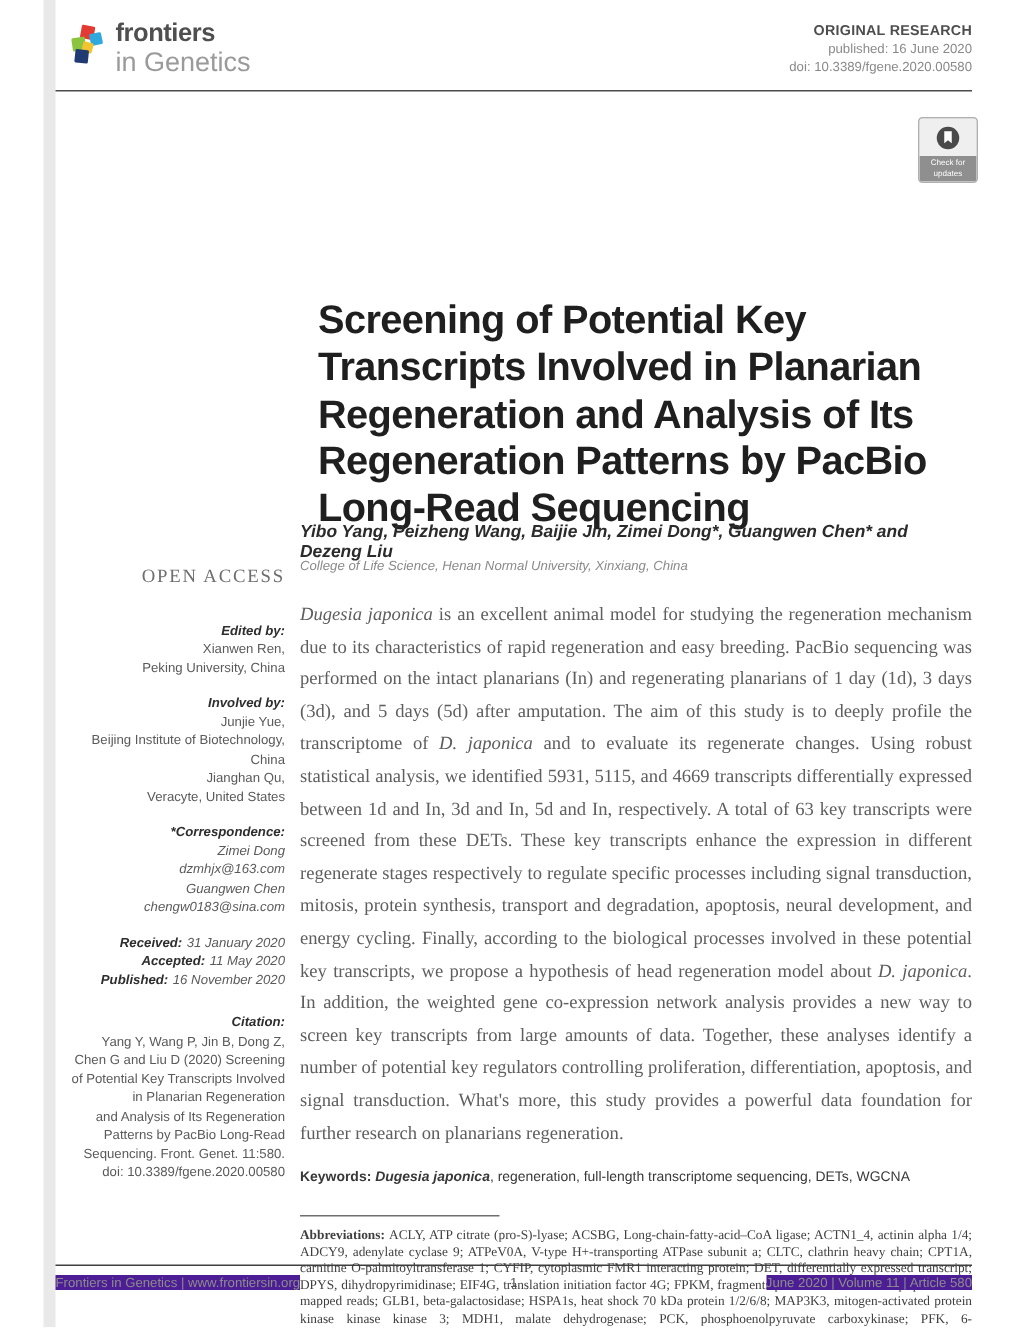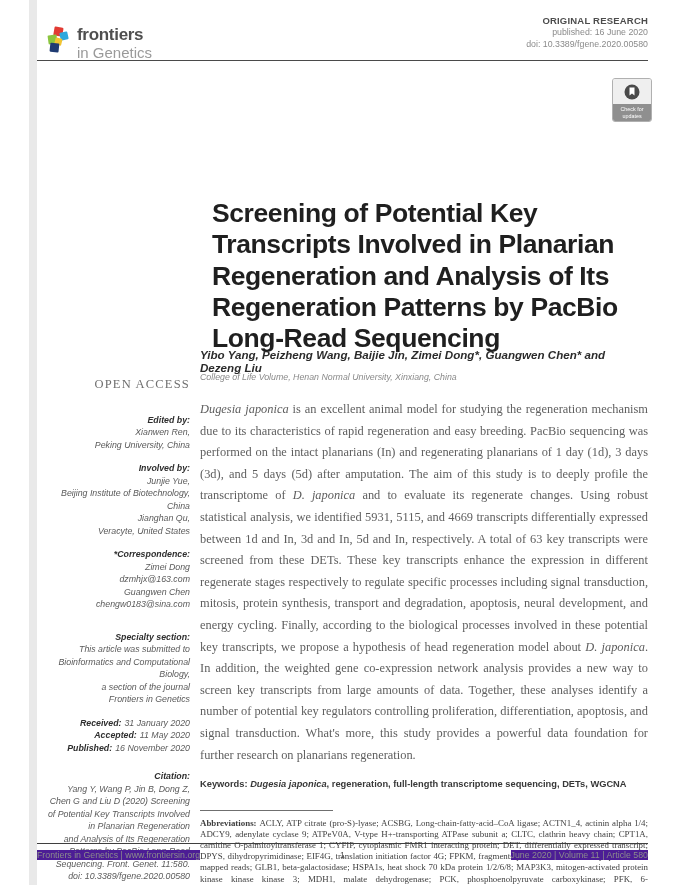--- a/index.html
+++ b/index.html
@@ -8,7 +8,7 @@
   .edge-strip{position:absolute;left:29px;top:0;width:8px;height:885px;background:#e9e9e9;}
 
   
-  .logo{position:absolute;left:45px;top:26px;display:flex;align-items:flex-start;}
+  .logo{position:absolute;left:45px;top:13px;display:flex;align-items:center;}
   .logo-icon{width:26px;height:32px;position:relative;margin-right:6px;}
   .logo-text{line-height:1;}
   .logo-title{font-size:17px;font-weight:700;color:#4f4f4f;letter-spacing:-0.3px;}

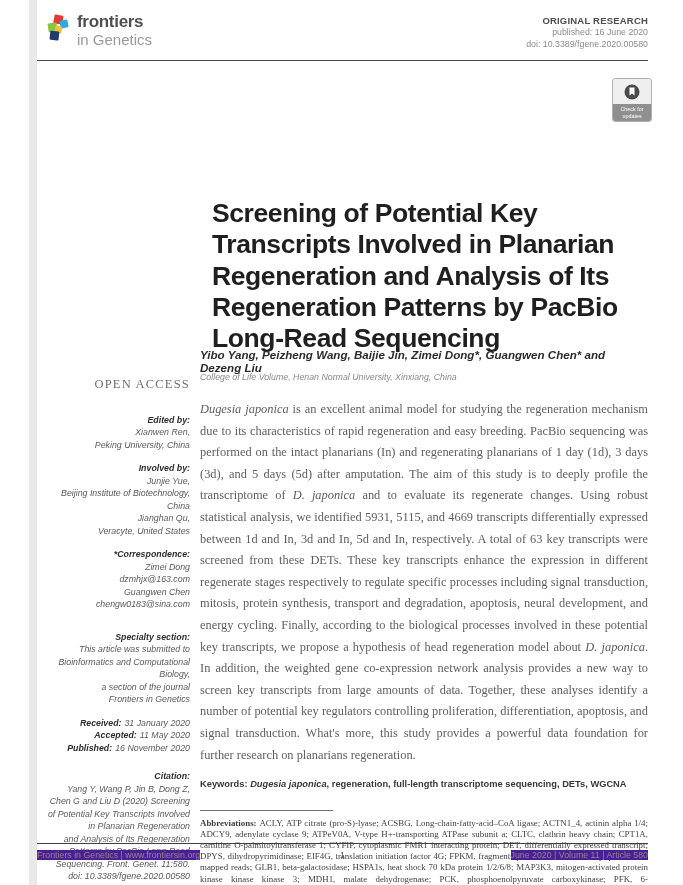--- a/index.html
+++ b/index.html
@@ -12,7 +12,7 @@
   .logo-icon{width:26px;height:32px;position:relative;margin-right:6px;}
   .logo-text{line-height:1;}
   .logo-title{font-size:17px;font-weight:700;color:#4f4f4f;letter-spacing:-0.3px;}
-  .logo-sub{font-size:15px;color:#9a9a9a;margin-top:2px;}
+  .logo-sub{font-size:18px;color:#9a9a9a;margin-top:2px;}
   .header-meta{position:absolute;right:35px;top:15px;text-align:right;line-height:1.3;}
   .article-type{font-size:9.5px;font-weight:700;color:#4d4d4d;letter-spacing:0.2px;}
   .meta-line{font-size:8.8px;color:#8a8a8a;}

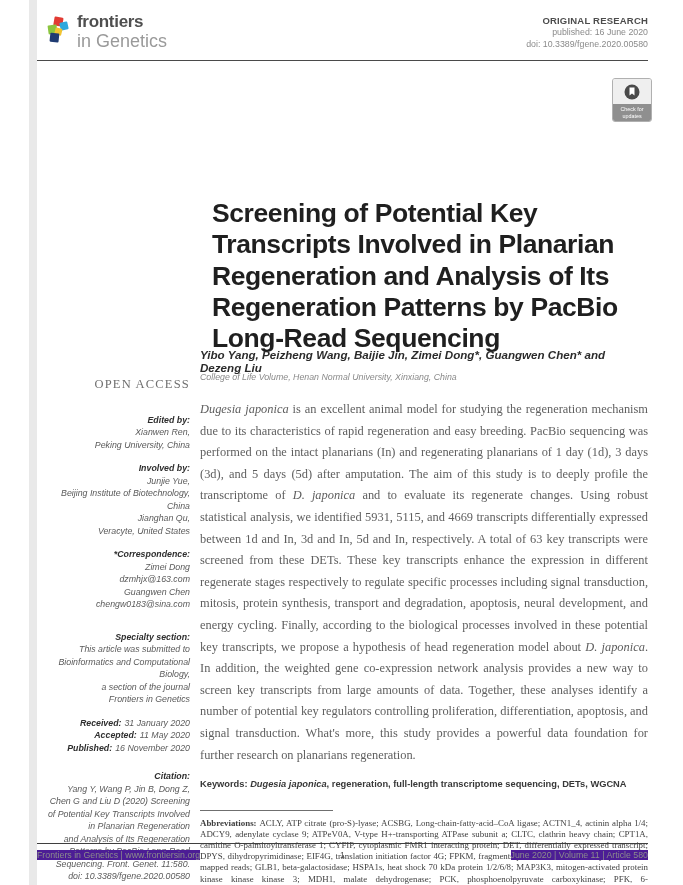--- a/index.html
+++ b/index.html
@@ -106,7 +106,7 @@
 Regeneration Patterns by PacBio
 Long-Read Sequencing</h1>
   <div class="authors">Yibo Yang, Peizheng Wang, Baijie Jin, Zimei Dong*, Guangwen Chen* and Dezeng Liu</div>
-  <div class="affiliation">College of Life Volume, Henan Normal University, Xinxiang, China</div>
+  <div class="affiliation">College of Life Science, Henan Normal University, Xinxiang, China</div>
 
   <div class="sidebar">
     <div class="open-access">OPEN ACCESS</div>

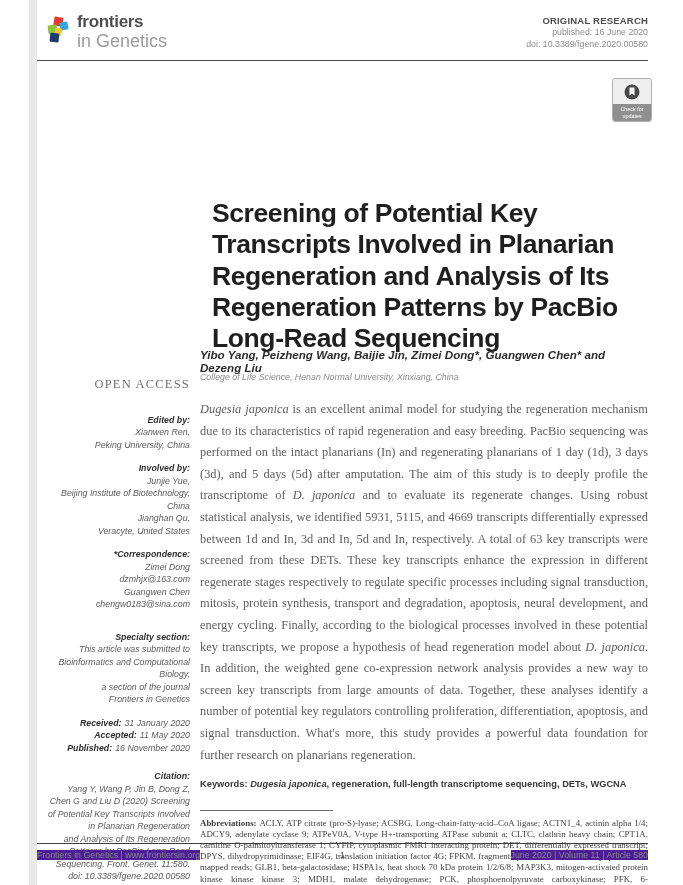--- a/index.html
+++ b/index.html
@@ -38,7 +38,7 @@
                letter-spacing:1.2px;margin-bottom:22px;}
   .sb-section{margin-bottom:11px;font-size:8.8px;line-height:1.42;}
   .sb-label{font-weight:700;font-style:italic;color:#2e2e2e;}
-  .sb-text{font-style:italic;color:#5a5a5a;white-space:pre-line;}
+  .sb-text{color:#5a5a5a;white-space:pre-line;}
   .sb-line{font-style:italic;color:#5a5a5a;}
   .sb-date{font-size:8.8px;line-height:1.42;}
   .sb-date .sb-date-value{font-style:italic;color:#5a5a5a;margin-left:3px;}

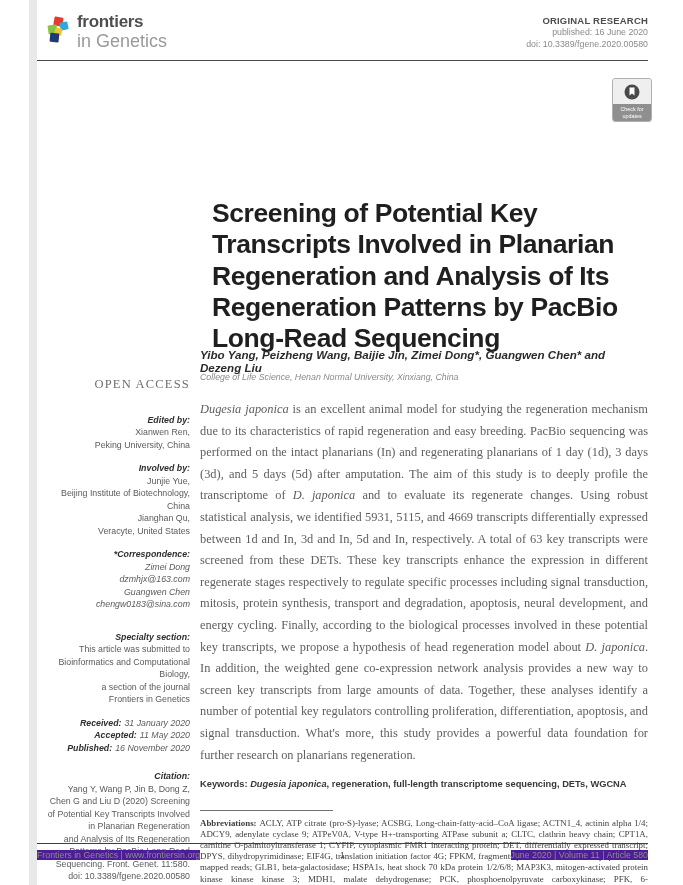--- a/index.html
+++ b/index.html
@@ -134,14 +134,6 @@
       <div class="sb-line">chengw0183@sina.com</div>
     </div>
 
-    <div class="sb-section" style="margin-top:20px;">
-      <div class="sb-label">Specialty section:</div>
-      <div class="sb-text">This article was submitted to
-Bioinformatics and Computational
-Biology,
-a section of the journal
-Frontiers in Genetics</div>
-    </div>
 
     <div class="sb-section">
       <div class="sb-date"><span class="sb-label">Received:</span><span class="sb-date-value">31 January 2020</span></div>

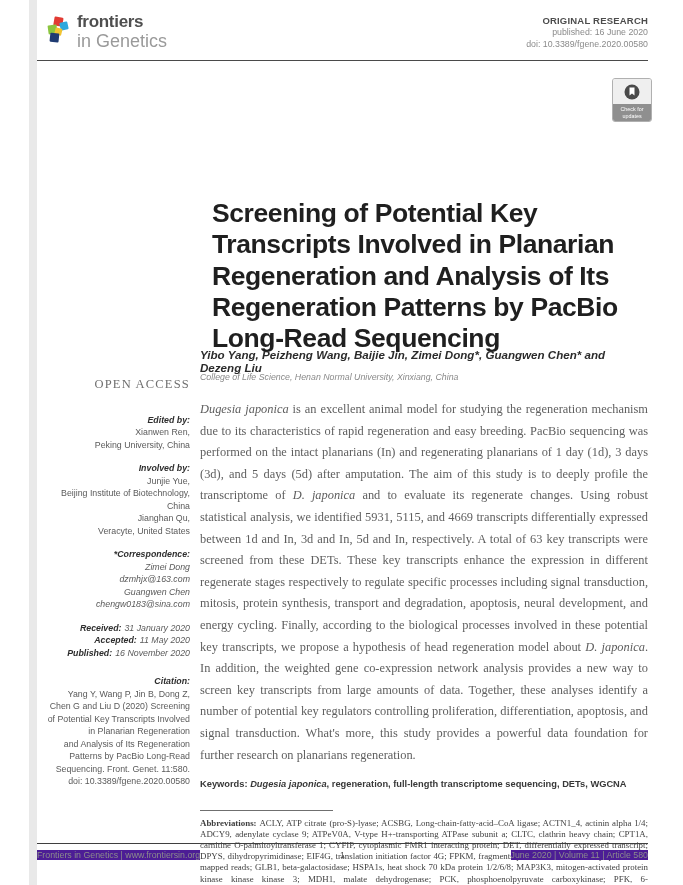--- a/index.html
+++ b/index.html
@@ -156,7 +156,7 @@
 
   <div class="main">
     <p class="abstract" style="margin:0;"><span style="font-style: italic;">Dugesia japonica</span><span> is an excellent animal model for studying the regeneration mechanism due to its characteristics of rapid regeneration and easy breeding. PacBio sequencing was performed on the intact planarians (In) and regenerating planarians of 1 day (1d), 3 days (3d), and 5 days (5d) after amputation. The aim of this study is to deeply profile the transcriptome of </span><span style="font-style: italic;">D. japonica</span><span> and to evaluate its regenerate changes. Using robust statistical analysis, we identified 5931, 5115, and 4669 transcripts differentially expressed between 1d and In, 3d and In, 5d and In, respectively. A total of 63 key transcripts were screened from these DETs. These key transcripts enhance the expression in different regenerate stages respectively to regulate specific processes including signal transduction, mitosis, protein synthesis, transport and degradation, apoptosis, neural development, and energy cycling. Finally, according to the biological processes involved in these potential key transcripts, we propose a hypothesis of head regeneration model about </span><span style="font-style: italic;">D. japonica</span><span>. In addition, the weighted gene co-expression network analysis provides a new way to screen key transcripts from large amounts of data. Together, these analyses identify a number of potential key regulators controlling proliferation, differentiation, apoptosis, and signal transduction. What's more, this study provides a powerful data foundation for further research on planarians regeneration.</span></p>
-    <div class="keywords"><span style="font-weight: 700;">Keywords: </span><span style="font-style: italic; font-weight: 700;">Dugesia japonica</span><span style="font-weight: 700; margin-top: 32px;">, regeneration, full-length transcriptome sequencing, DETs, WGCNA</span></div>
+    <div class="keywords"><span style="font-weight: 700;">Keywords: </span><span style="font-style: italic; font-weight: 700;">Dugesia japonica</span><span style="font-weight: 400; margin-top: 32px;">, regeneration, full-length transcriptome sequencing, DETs, WGCNA</span></div>
     <div class="footnote-rule"></div>
     <p class="abbreviations" style="margin:0;"><span class="abbrev-label">Abbreviations: </span><span>ACLY, ATP citrate (pro-S)-lyase; ACSBG, Long-chain-fatty-acid–CoA ligase; ACTN1_4, actinin alpha 1/4; ADCY9, adenylate cyclase 9; ATPeV0A, V-type H+-transporting ATPase subunit a; CLTC, clathrin heavy chain; CPT1A, carnitine O-palmitoyltransferase 1; CYFIP, cytoplasmic FMR1 interacting protein; DET, differentially expressed transcript; DPYS, dihydropyrimidinase; EIF4G, translation initiation factor 4G; FPKM, fragments per kilobase of transcript per million mapped reads; GLB1, beta-galactosidase; HSPA1s, heat shock 70 kDa protein 1/2/6/8; MAP3K3, mitogen-activated protein kinase kinase kinase 3; MDH1, malate dehydrogenase; PCK, phosphoenolpyruvate carboxykinase; PFK, 6-phosphofructokinase 1; PK, pyruvate kinase; PLK4, polo-like kinase 4; ROI, reads of insert; SMRT, single-molecule real-time; TRAF2, TNF receptor-associated factor 2; VCP, transitional endoplasmic reticulum ATPase; WGCNA, weighted gene co-expression network analysis.</span></p>
   </div>

